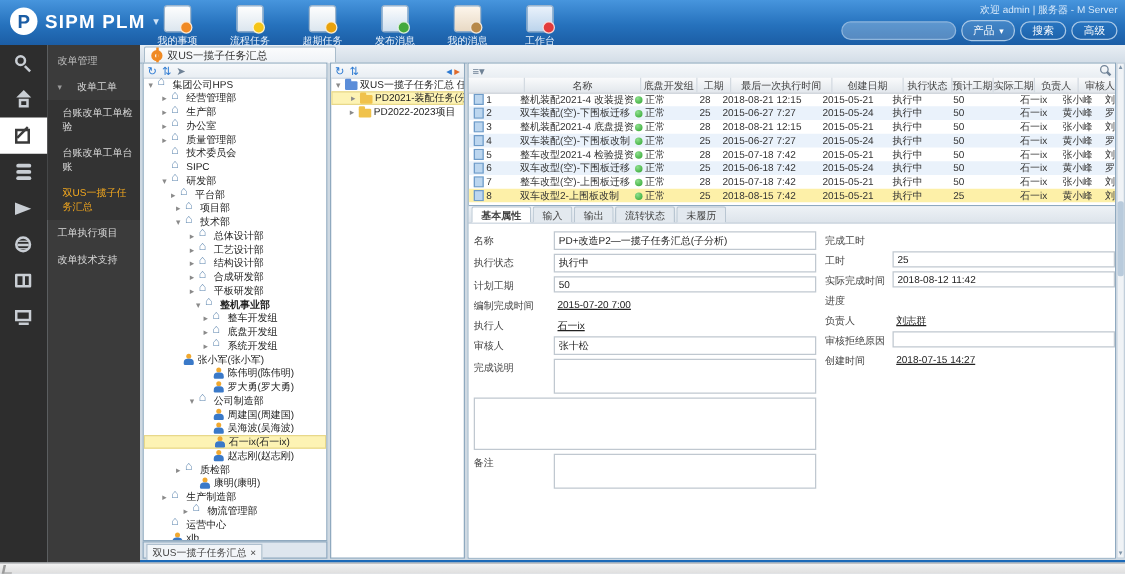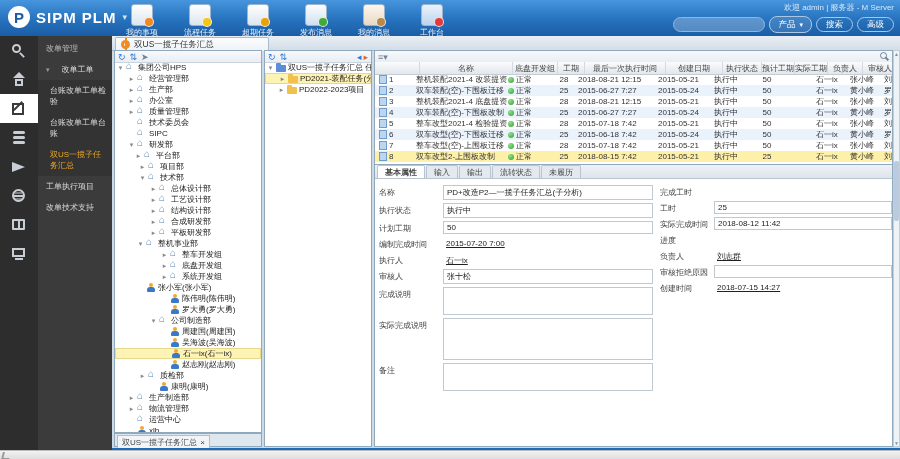--- a/index.html
+++ b/index.html
@@ -352,7 +352,7 @@
             <i class="tic tic-org"></i>
             <span>平板研发部</span>
           </div>
-          <div class="tnode" style="padding-left: 22px;">
+          <div class="tnode" style="padding-left: 40px; font-weight: bold;">
             <span class="arr">▾</span>
             <i class="tic tic-org"></i>
             <span>整机事业部</span>

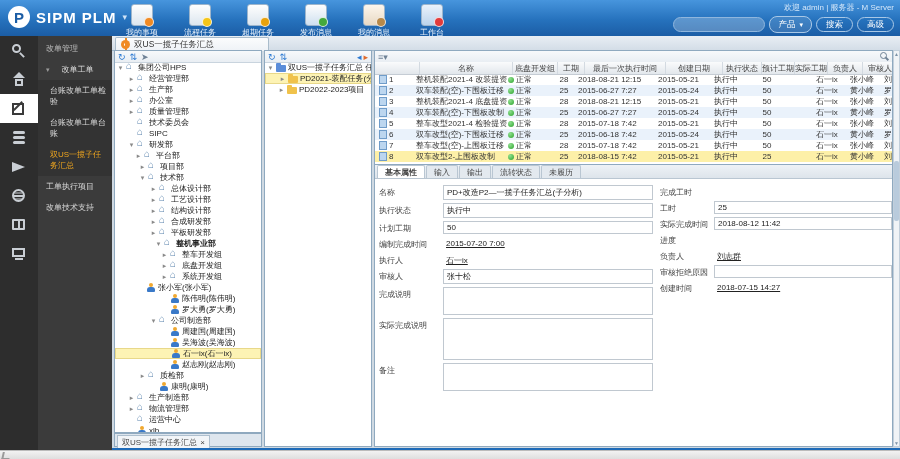--- a/index.html
+++ b/index.html
@@ -861,7 +861,6 @@
                 <span class="fval area"></span>
               </div>
               <div class="frow">
-                <span class="flabel">实际完成说明</span>
                 <span class="fval area2"></span>
               </div>
               <div class="frow">

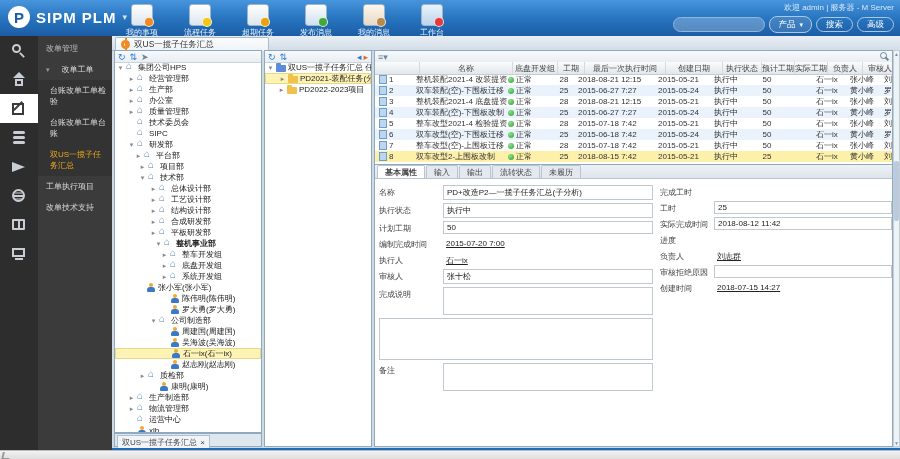--- a/index.html
+++ b/index.html
@@ -427,7 +427,7 @@
             <i class="tic tic-org"></i>
             <span>生产制造部</span>
           </div>
-          <div class="tnode" style="padding-left: 13px;">
+          <div class="tnode" style="padding-left: 30px;">
             <span class="arr">▸</span>
             <i class="tic tic-org"></i>
             <span>物流管理部</span>

